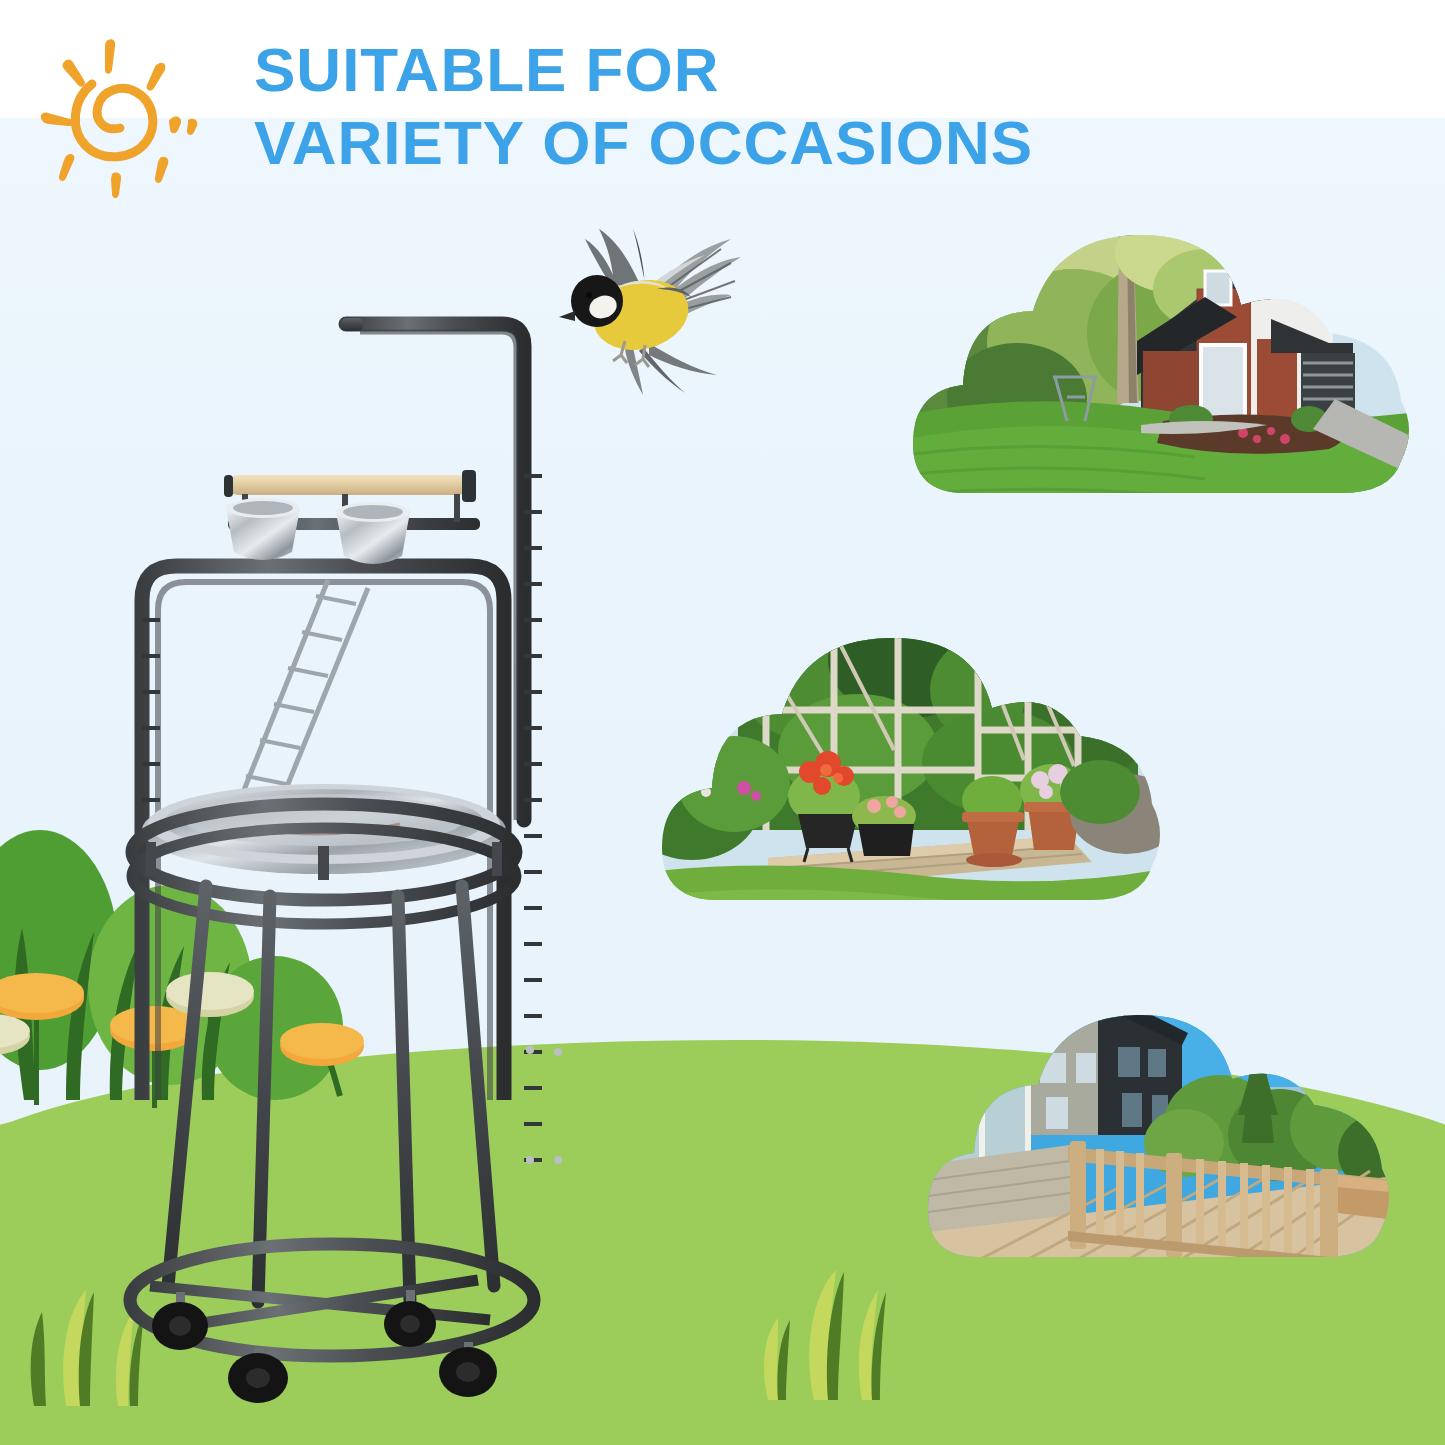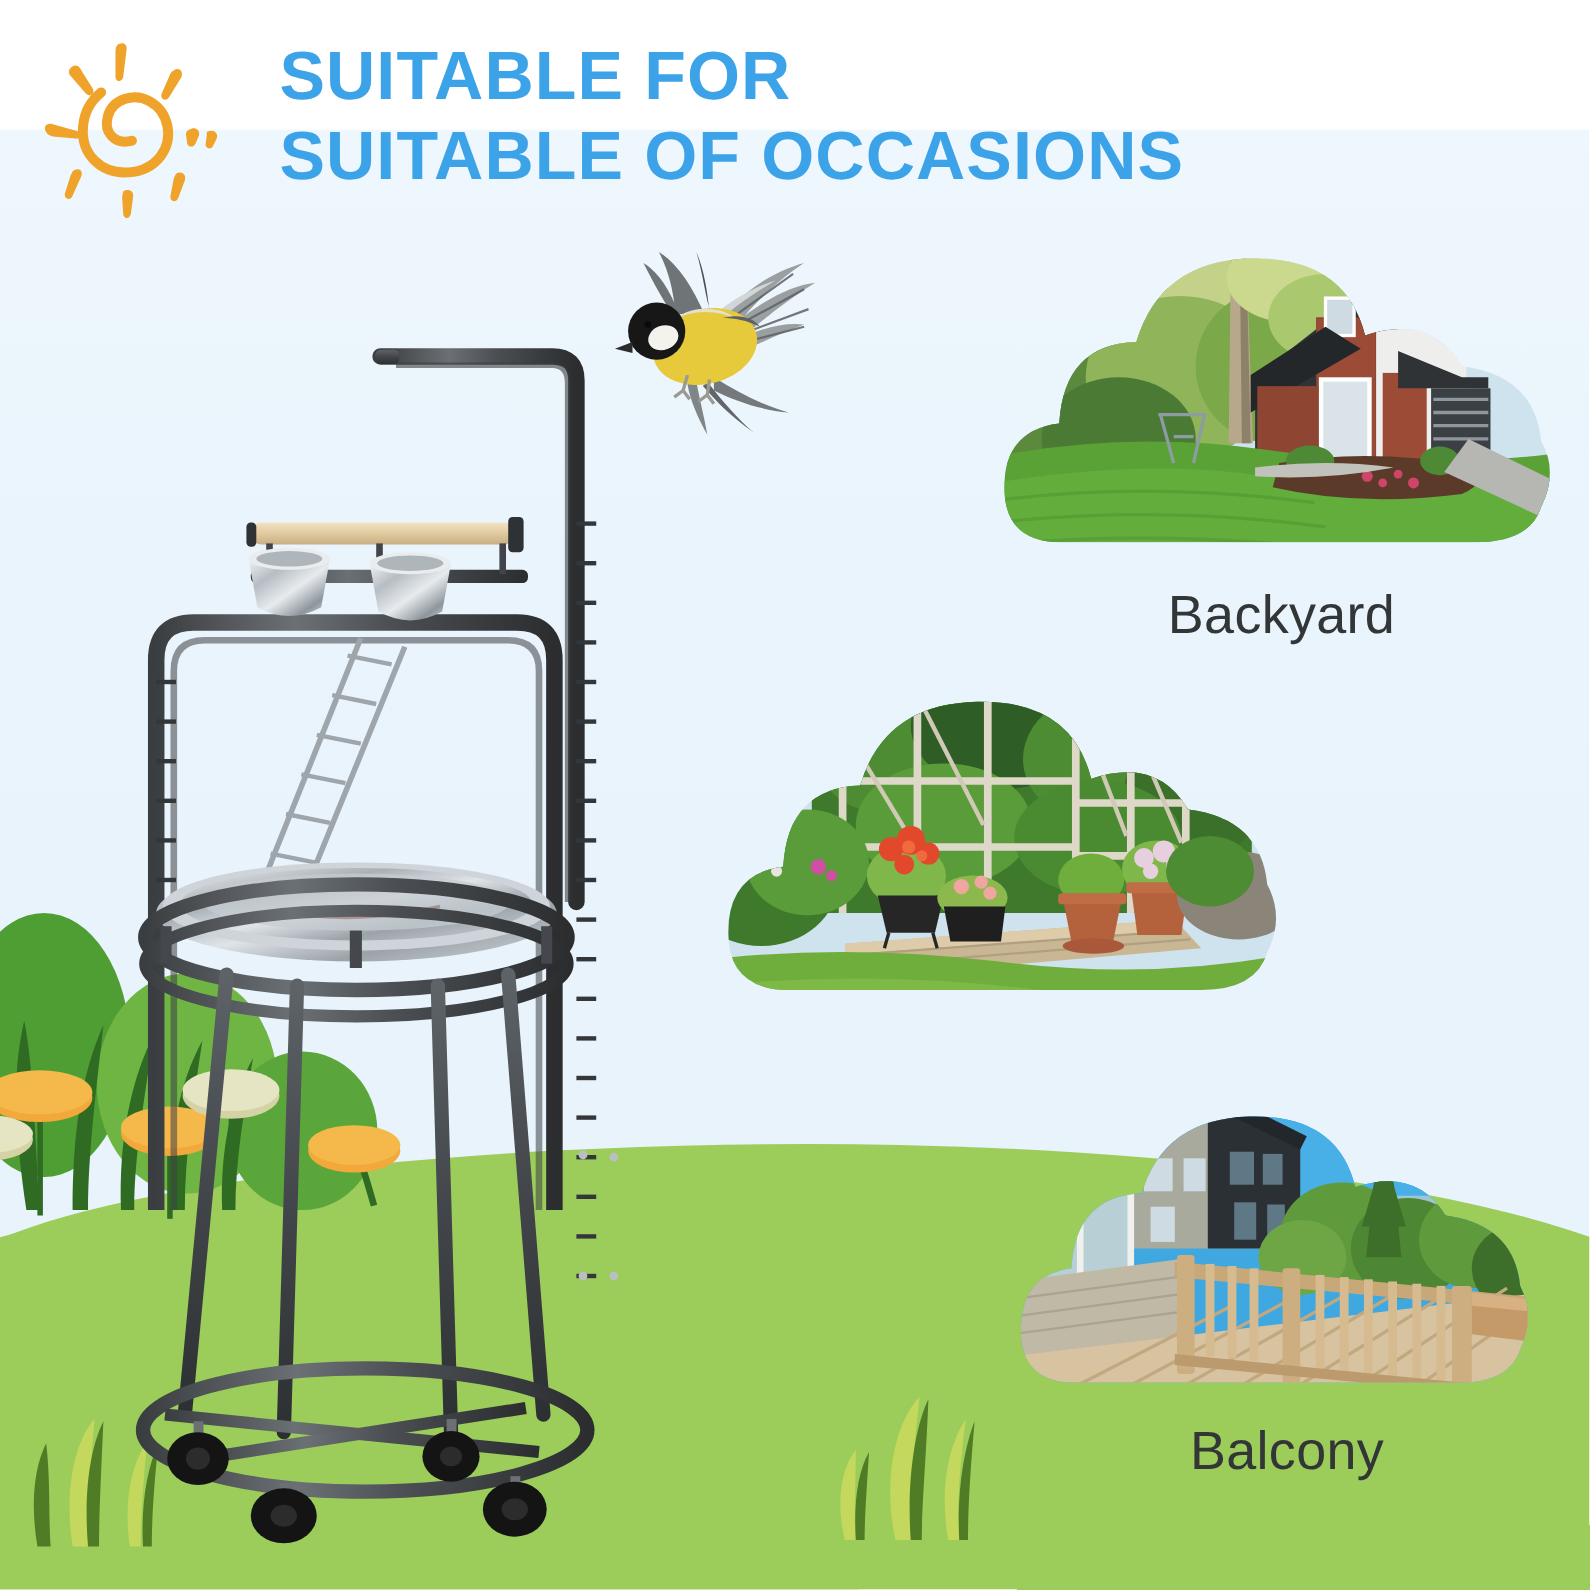--- a/index.html
+++ b/index.html
@@ -153,7 +153,7 @@
 
   <div class="title">
     <span class="ln">SUITABLE FOR</span>
-    <span class="ln">SUITABLE OF OCCASIONS</span>
+    <span class="ln">VARIETY OF OCCASIONS</span>
   </div>
 
   <div class="product">

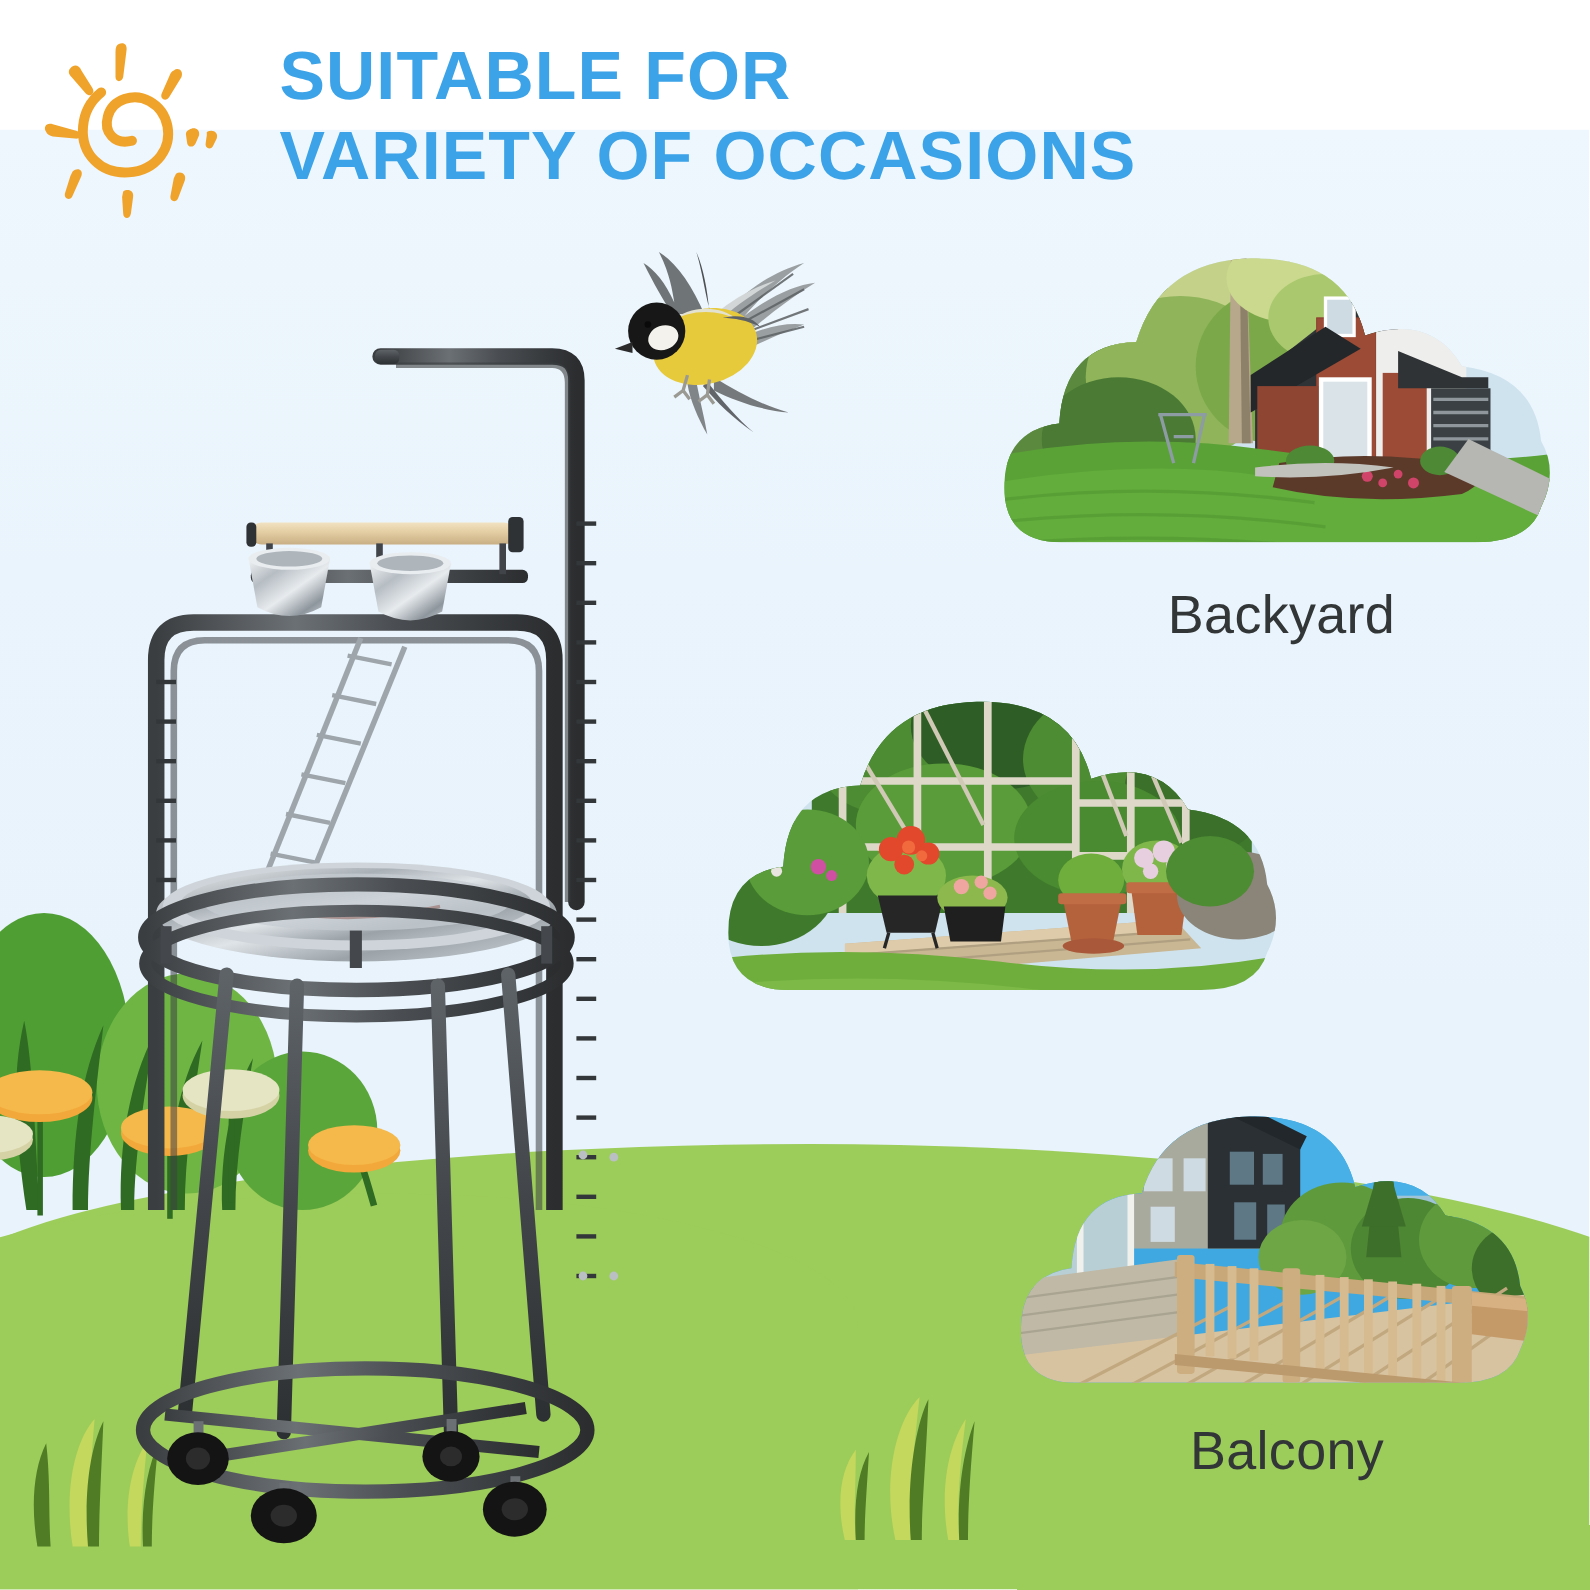--- a/index.html
+++ b/index.html
@@ -449,7 +449,6 @@
         </g>
       </svg>
     </div>
-    <div class="cap">Backyard</div>
   </div>
 
   <div class="card" id="card-garden">

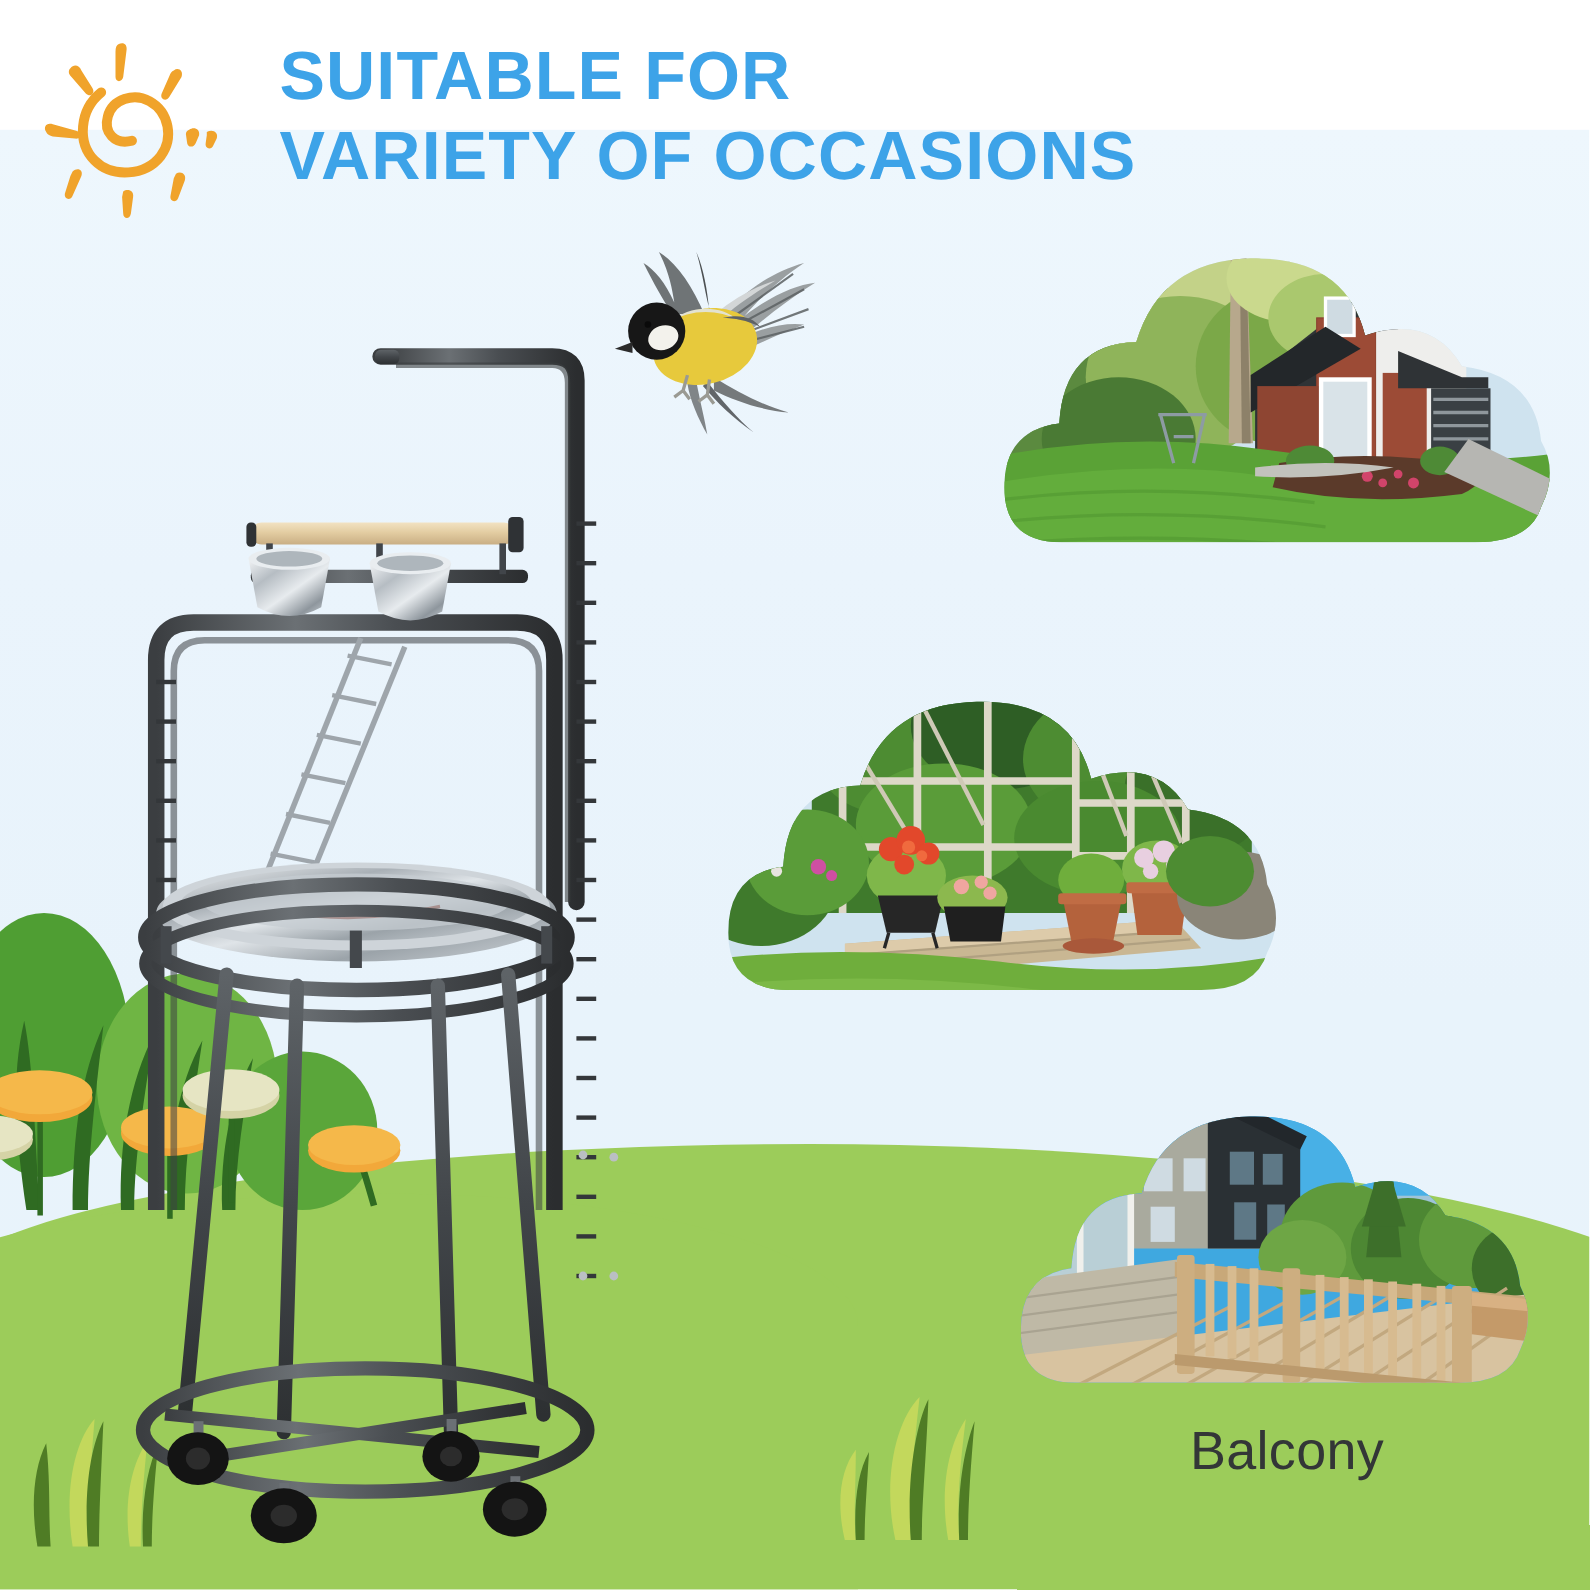--- a/index.html
+++ b/index.html
@@ -643,7 +643,6 @@
         </g>
       </svg>
     </div>
-    <div class="cap">Balcony</div>
   </div>
 
 </div>

